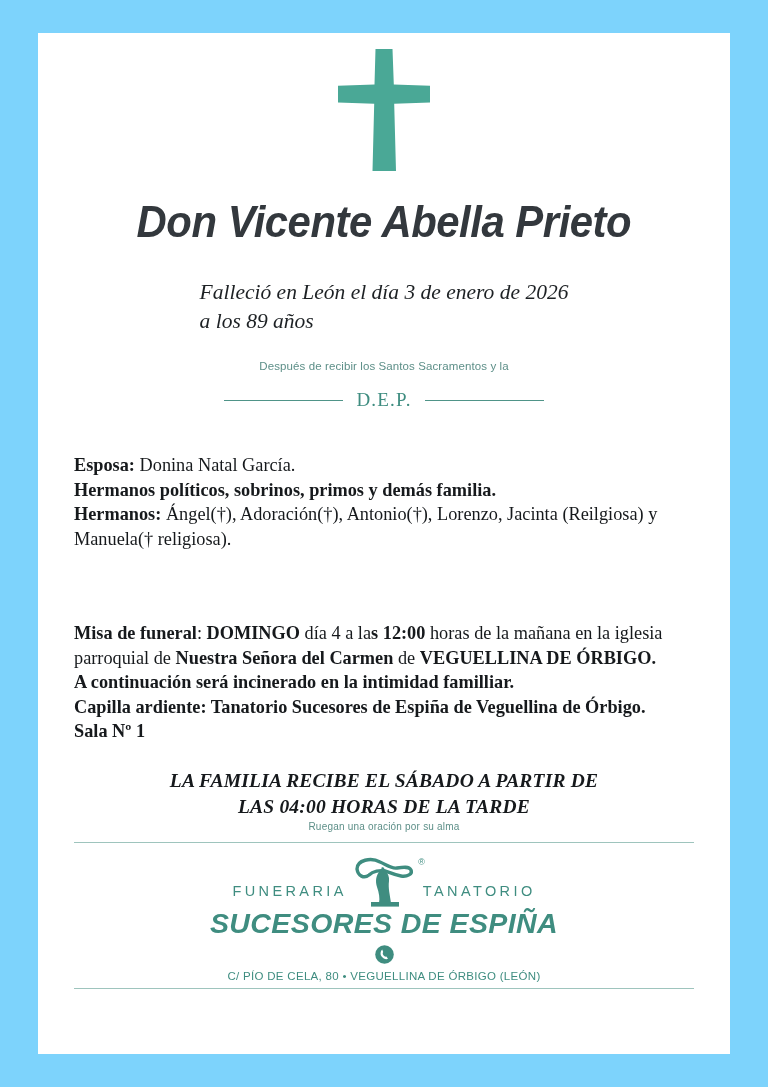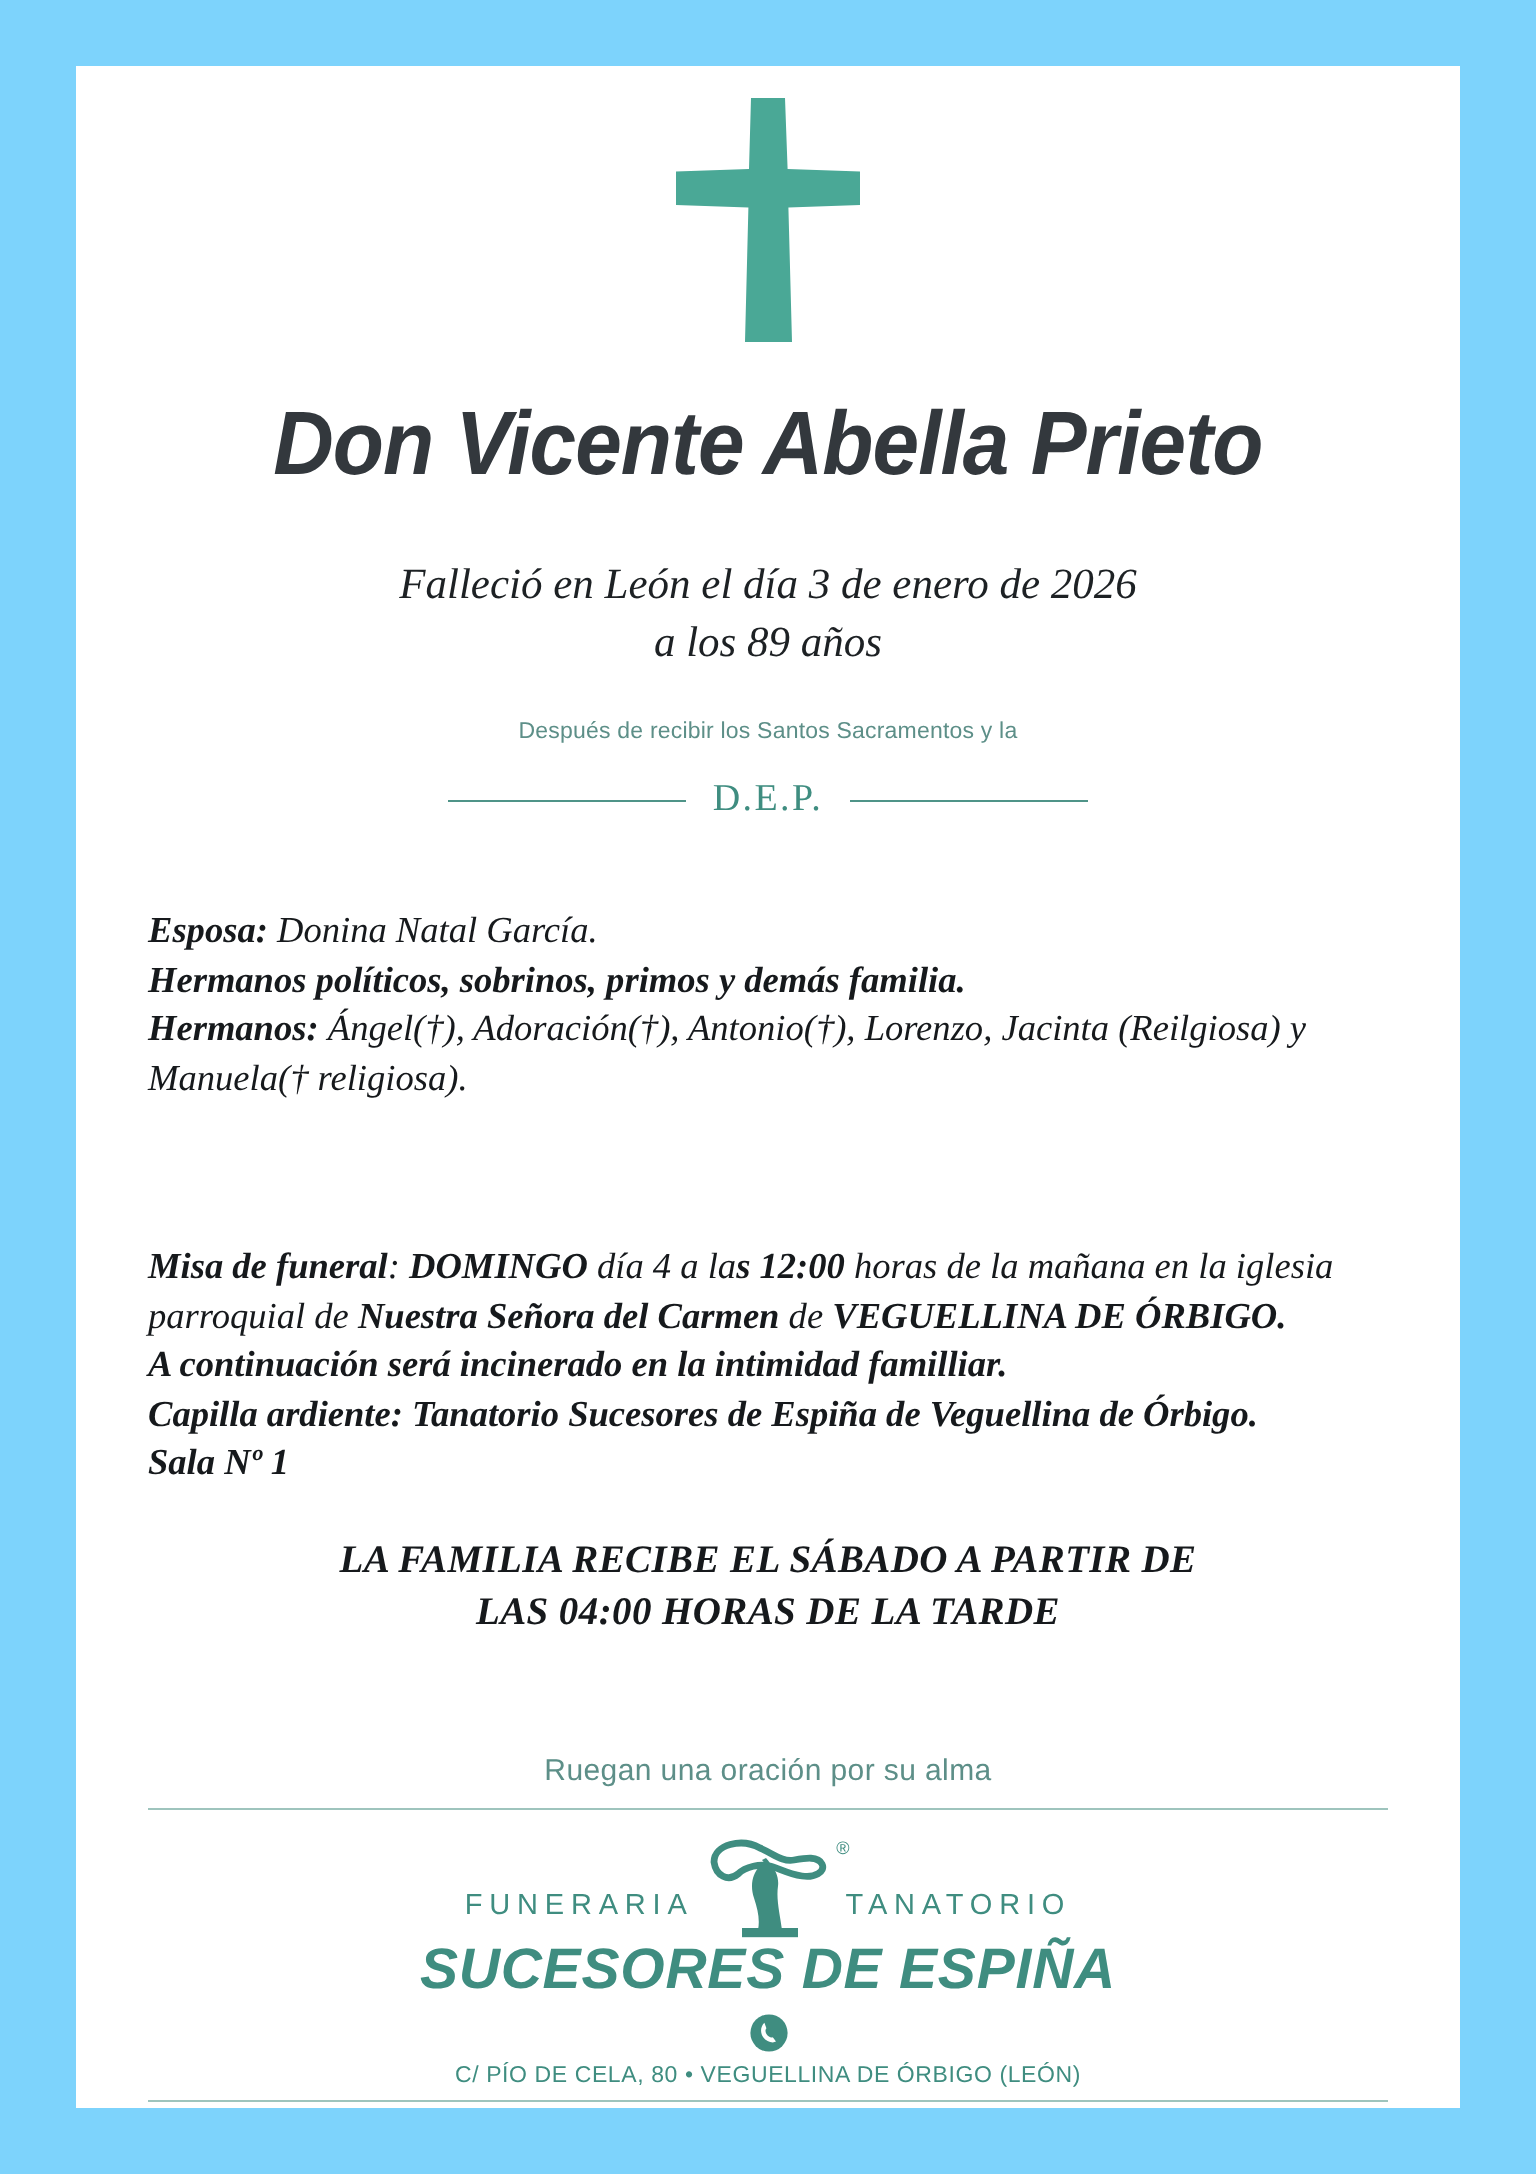--- a/index.html
+++ b/index.html
@@ -62,7 +62,6 @@
   
   .death {
     margin-top: 34px;
-    text-align: center;
     font-style: italic;
     font-size: 21.5px;
     color: #1d2124;

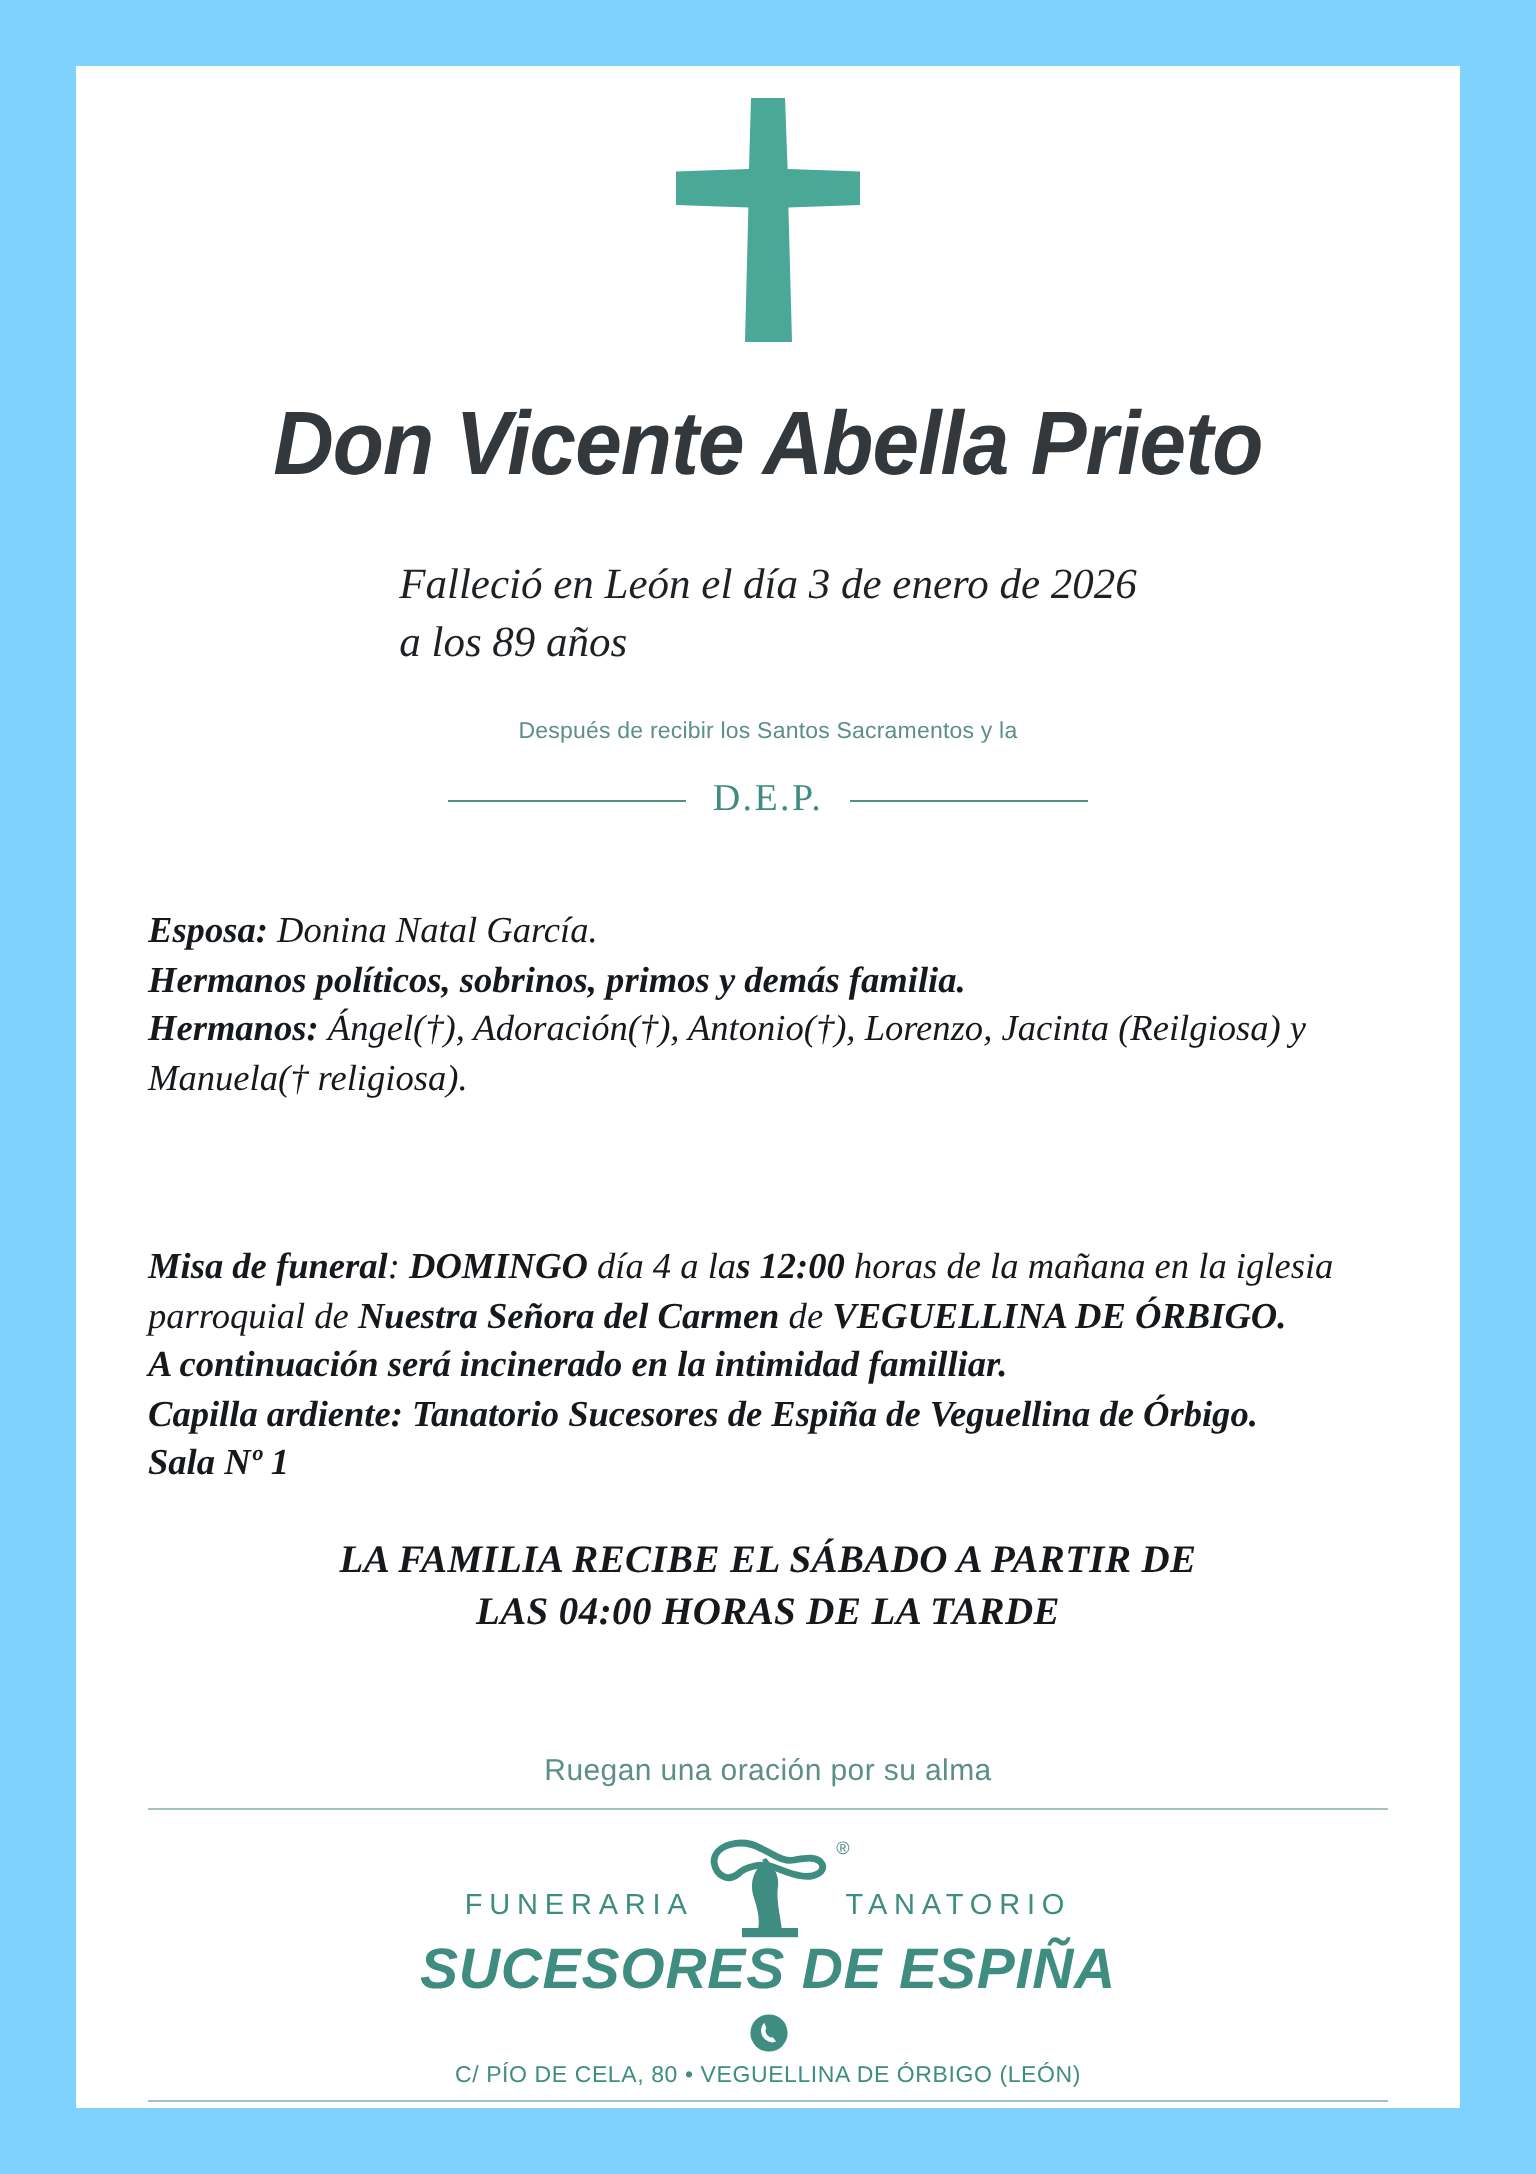--- a/index.html
+++ b/index.html
@@ -104,7 +104,6 @@
   .block {
     width: 620px;
     color: #16191c;
-    font-style: italic;
     font-size: 18.3px;
     line-height: 1.34;
     text-align: left;

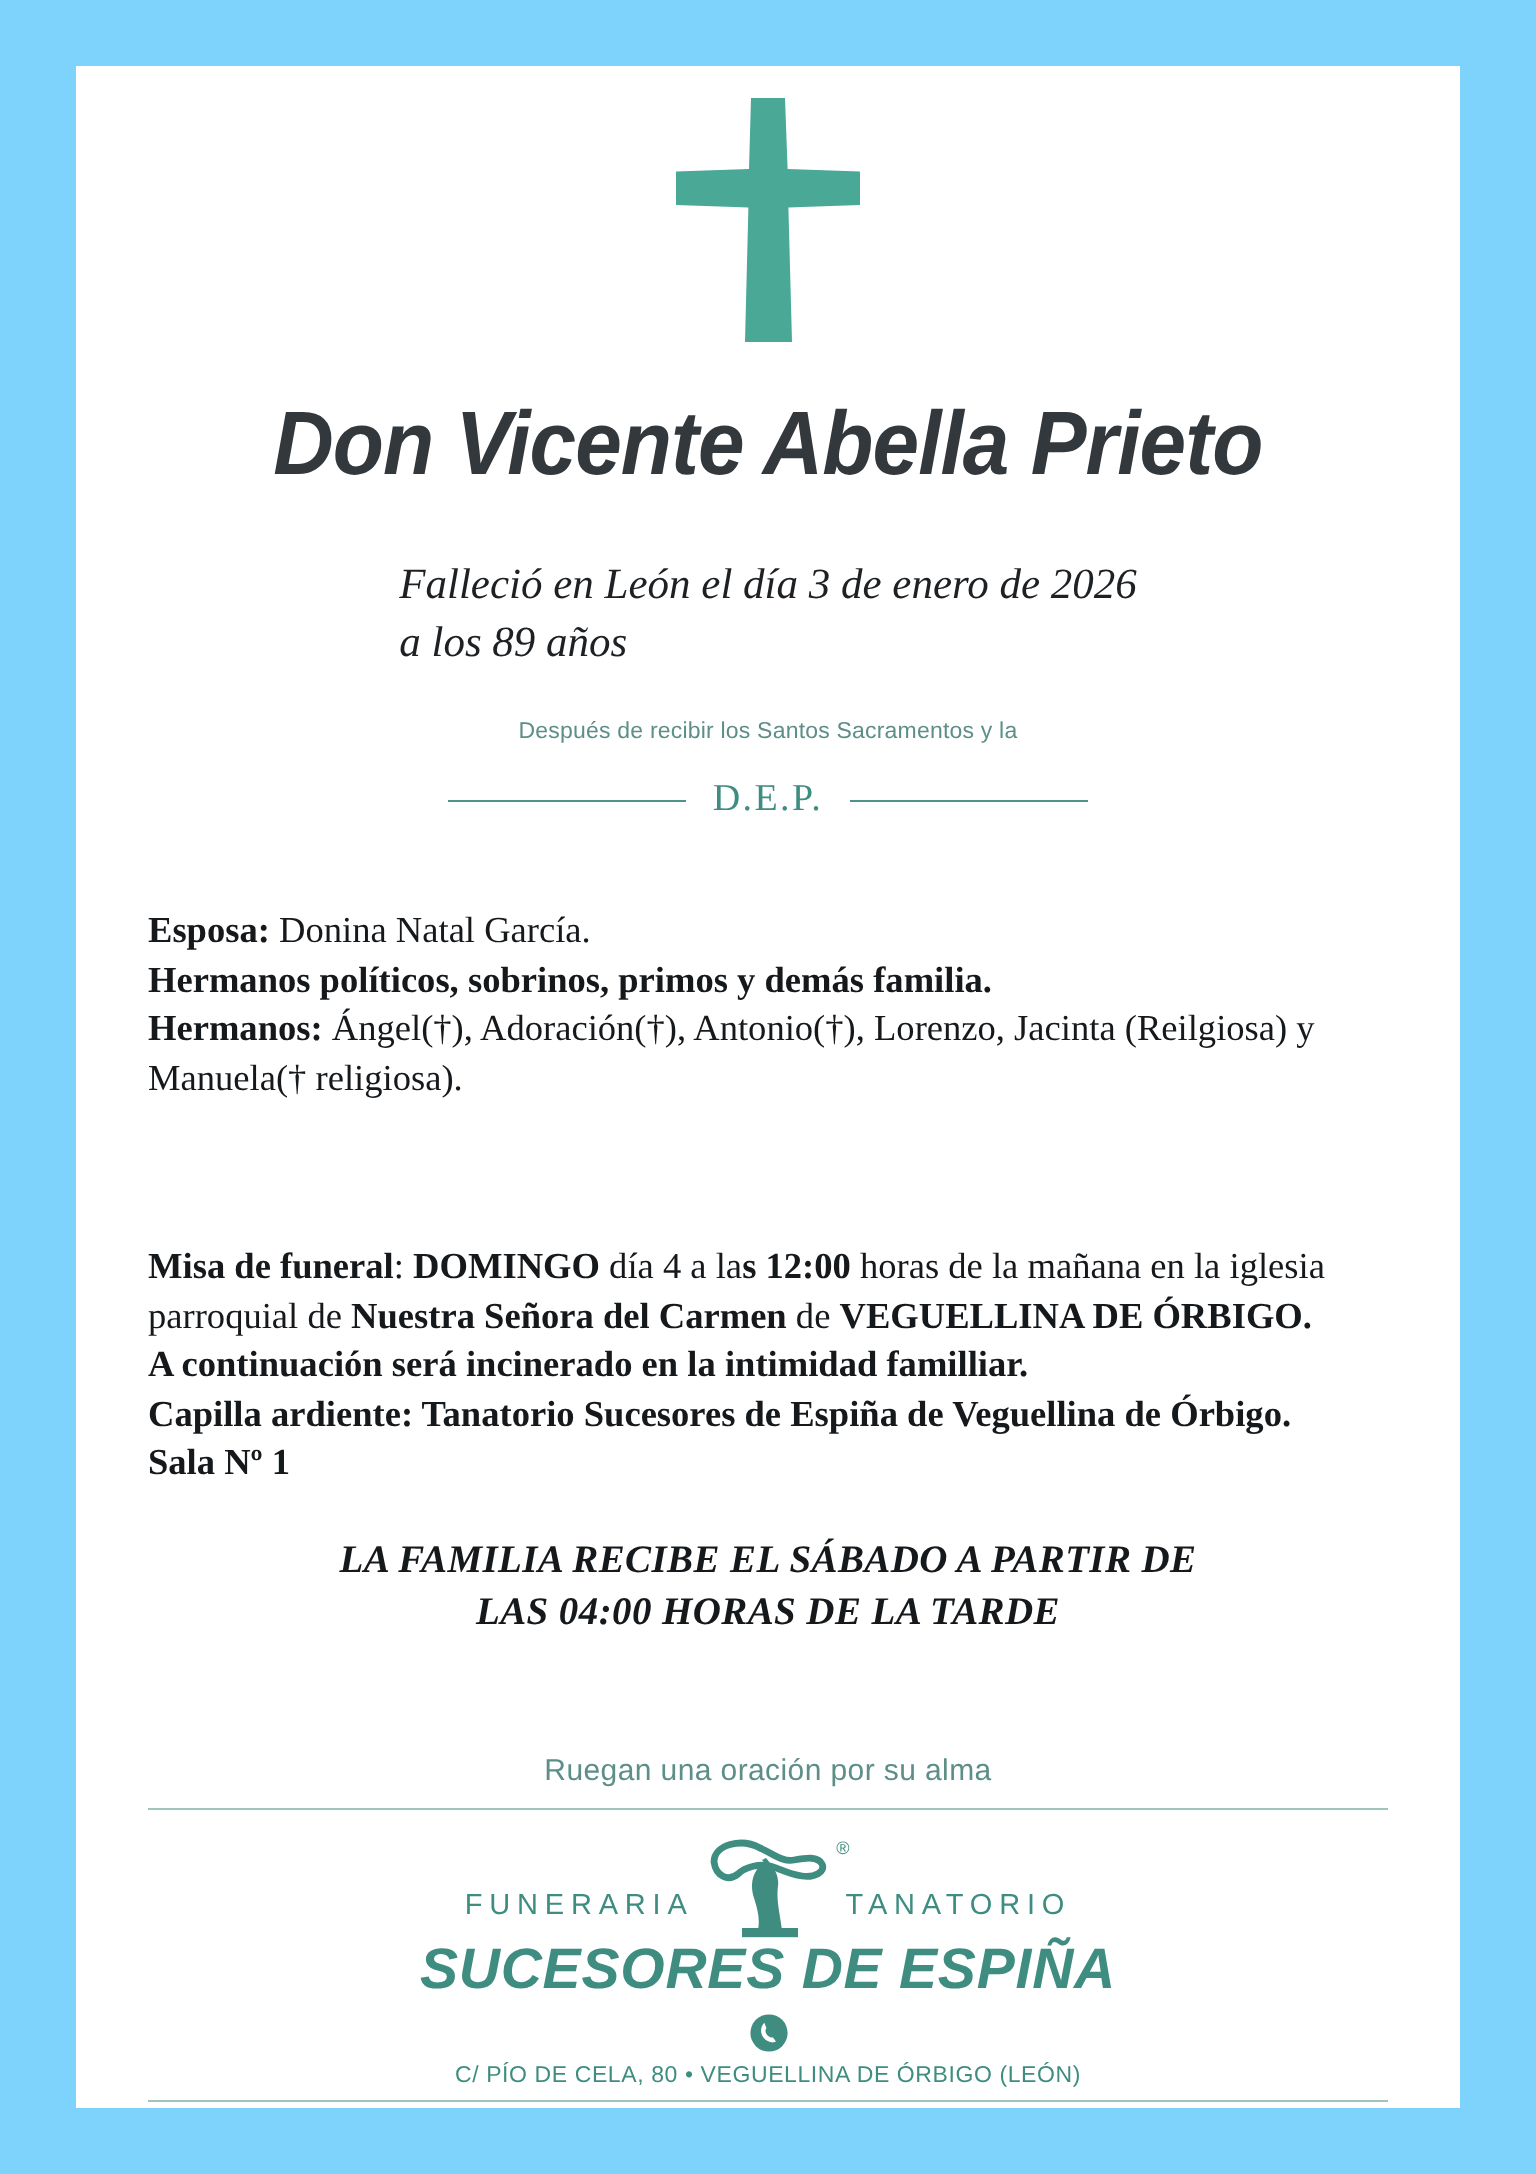--- a/index.html
+++ b/index.html
@@ -127,10 +127,9 @@
 
   
   .prayer {
-    margin-top: 56px;
     text-align: center;
     font-family: "Liberation Sans", sans-serif;
-    font-size: 15px;
+    font-size: 10px;
     color: #5d8f88;
     letter-spacing: 0.2px;
   }

